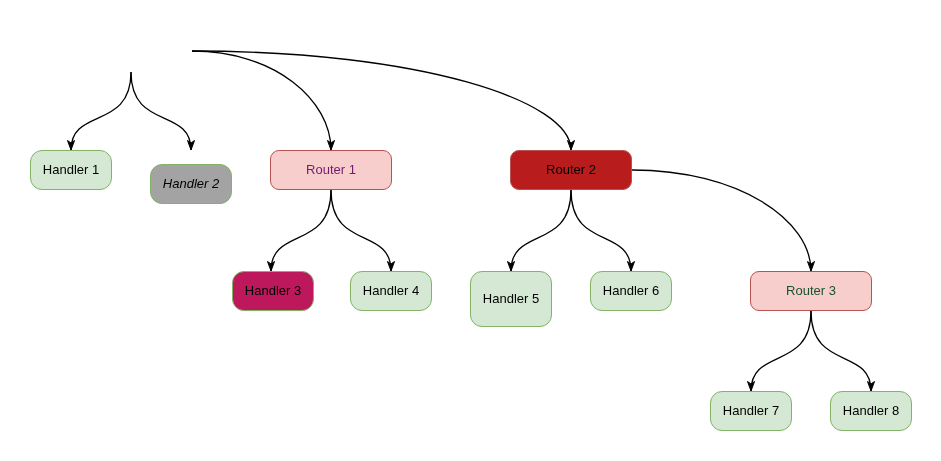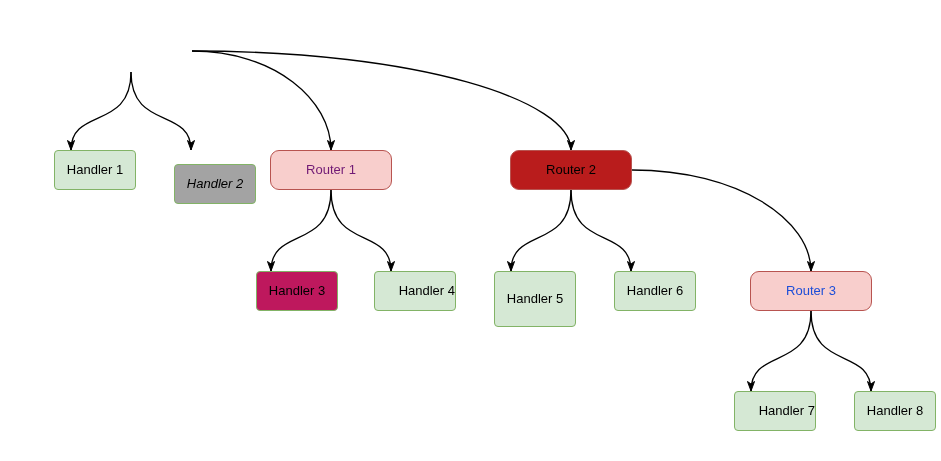--- a/index.html
+++ b/index.html
@@ -33,8 +33,7 @@
     border-radius: 9px;
   }
   .node.handler {
-    border-radius: 4px;
-    margin-left: 24px;
+    border-radius: 12px;
   }
 </style>
 </head>

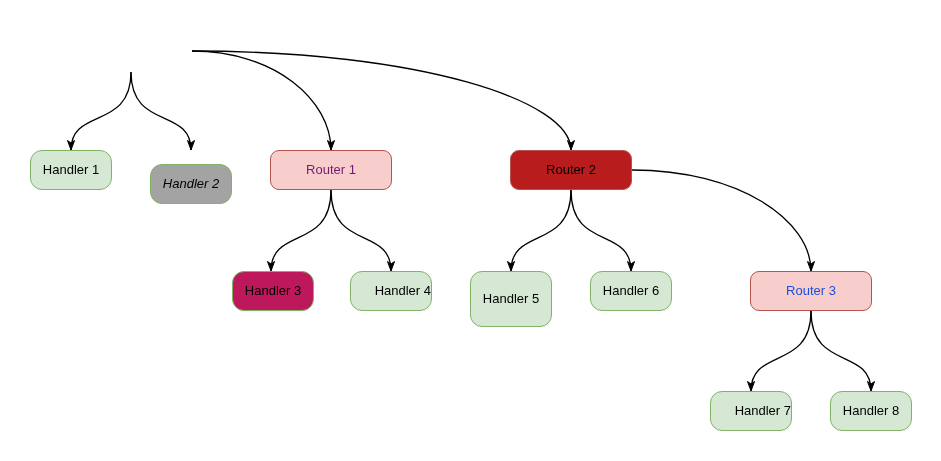--- a/index.html
+++ b/index.html
@@ -63,7 +63,7 @@
     <div class="node router" style="left: 270px; top: 150px; width: 122px; height: 40px; background: rgb(248, 206, 204); border: 1.3px solid rgb(184, 84, 80); color: #701a75;"><span>Router 1</span></div>
     <div class="node router" style="left: 510px; top: 150px; width: 122px; height: 40px; background: #b91c1c; border: 1.3px solid rgb(184, 84, 80); color: rgb(0, 0, 0);"><span>Router 2</span></div>
     <div class="node handler" style="left: 232px; top: 271px; width: 82px; height: 40px; background: #be185d; border: 1.3px solid rgb(130, 179, 102); color: rgb(0, 0, 0);"><span>Handler 3</span></div>
-    <div class="node handler" style="left: 350px; top: 271px; width: 82px; height: 40px; background: rgb(213, 232, 212); border: 1.3px solid rgb(130, 179, 102); color: rgb(0, 0, 0); justify-content: flex-end;"><span>Handler 4</span></div>
+    <div class="node handler" style="left: 350px; top: 271px; width: 82px; height: 40px; background: rgb(213, 232, 212); border: 1.3px solid rgb(130, 179, 102); color: rgb(0, 0, 0);"><span>Handler 4</span></div>
     <div class="node handler" style="left: 470px; top: 271px; width: 82px; height: 56px; background: rgb(213, 232, 212); border: 1.3px solid rgb(130, 179, 102); color: rgb(0, 0, 0);"><span>Handler 5</span></div>
     <div class="node handler" style="left: 590px; top: 271px; width: 82px; height: 40px; background: rgb(213, 232, 212); border: 1.3px solid rgb(130, 179, 102); color: rgb(0, 0, 0);"><span>Handler 6</span></div>
     <div class="node router" style="left: 750px; top: 271px; width: 122px; height: 40px; background: rgb(248, 206, 204); border: 1.3px solid rgb(184, 84, 80); color: #1d4ed8;"><span>Router 3</span></div>

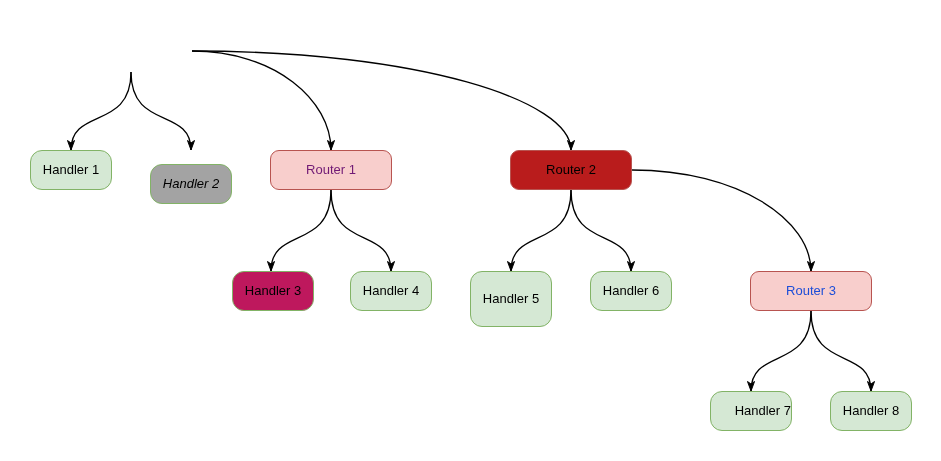--- a/index.html
+++ b/index.html
@@ -66,7 +66,7 @@
     <div class="node handler" style="left: 350px; top: 271px; width: 82px; height: 40px; background: rgb(213, 232, 212); border: 1.3px solid rgb(130, 179, 102); color: rgb(0, 0, 0);"><span>Handler 4</span></div>
     <div class="node handler" style="left: 470px; top: 271px; width: 82px; height: 56px; background: rgb(213, 232, 212); border: 1.3px solid rgb(130, 179, 102); color: rgb(0, 0, 0);"><span>Handler 5</span></div>
     <div class="node handler" style="left: 590px; top: 271px; width: 82px; height: 40px; background: rgb(213, 232, 212); border: 1.3px solid rgb(130, 179, 102); color: rgb(0, 0, 0);"><span>Handler 6</span></div>
-    <div class="node router" style="left: 750px; top: 271px; width: 122px; height: 40px; background: rgb(248, 206, 204); border: 1.3px solid rgb(184, 84, 80); color: #1d4ed8;"><span>Router 3</span></div>
+    <div class="node router" style="left: 750px; top: 271px; width: 122px; height: 40px; background: rgb(248, 206, 204); border: 1.3px solid rgb(184, 84, 80); color: #14532d;"><span>Router 3</span></div>
     <div class="node handler" style="left: 710px; top: 391px; width: 82px; height: 40px; background: rgb(213, 232, 212); border: 1.3px solid rgb(130, 179, 102); color: rgb(0, 0, 0); justify-content: flex-end;"><span>Handler 7</span></div>
     <div class="node handler" style="left: 830px; top: 391px; width: 82px; height: 40px; background: rgb(213, 232, 212); border: 1.3px solid rgb(130, 179, 102); color: rgb(0, 0, 0);"><span>Handler 8</span></div>
   </div>

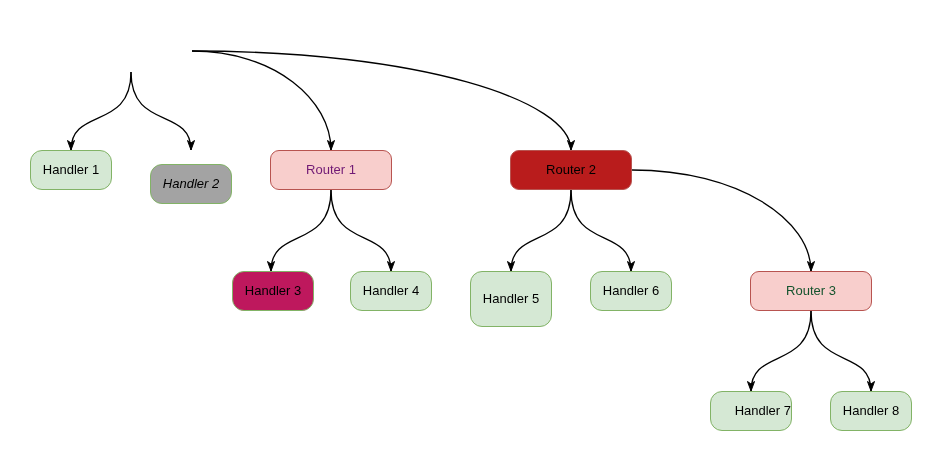--- a/index.html
+++ b/index.html
@@ -67,7 +67,7 @@
     <div class="node handler" style="left: 470px; top: 271px; width: 82px; height: 56px; background: rgb(213, 232, 212); border: 1.3px solid rgb(130, 179, 102); color: rgb(0, 0, 0);"><span>Handler 5</span></div>
     <div class="node handler" style="left: 590px; top: 271px; width: 82px; height: 40px; background: rgb(213, 232, 212); border: 1.3px solid rgb(130, 179, 102); color: rgb(0, 0, 0);"><span>Handler 6</span></div>
     <div class="node router" style="left: 750px; top: 271px; width: 122px; height: 40px; background: rgb(248, 206, 204); border: 1.3px solid rgb(184, 84, 80); color: #14532d;"><span>Router 3</span></div>
-    <div class="node handler" style="left: 710px; top: 391px; width: 82px; height: 40px; background: rgb(213, 232, 212); border: 1.3px solid rgb(130, 179, 102); color: rgb(0, 0, 0); justify-content: flex-end;"><span>Handler 7</span></div>
+    <div class="node handler" style="left: 710px; top: 391px; width: 82px; height: 40px; background: rgb(213, 232, 212); border: 1.3px solid rgb(130, 179, 102); color: rgb(0, 0, 0);"><span>Handler 7</span></div>
     <div class="node handler" style="left: 830px; top: 391px; width: 82px; height: 40px; background: rgb(213, 232, 212); border: 1.3px solid rgb(130, 179, 102); color: rgb(0, 0, 0);"><span>Handler 8</span></div>
   </div>
 

